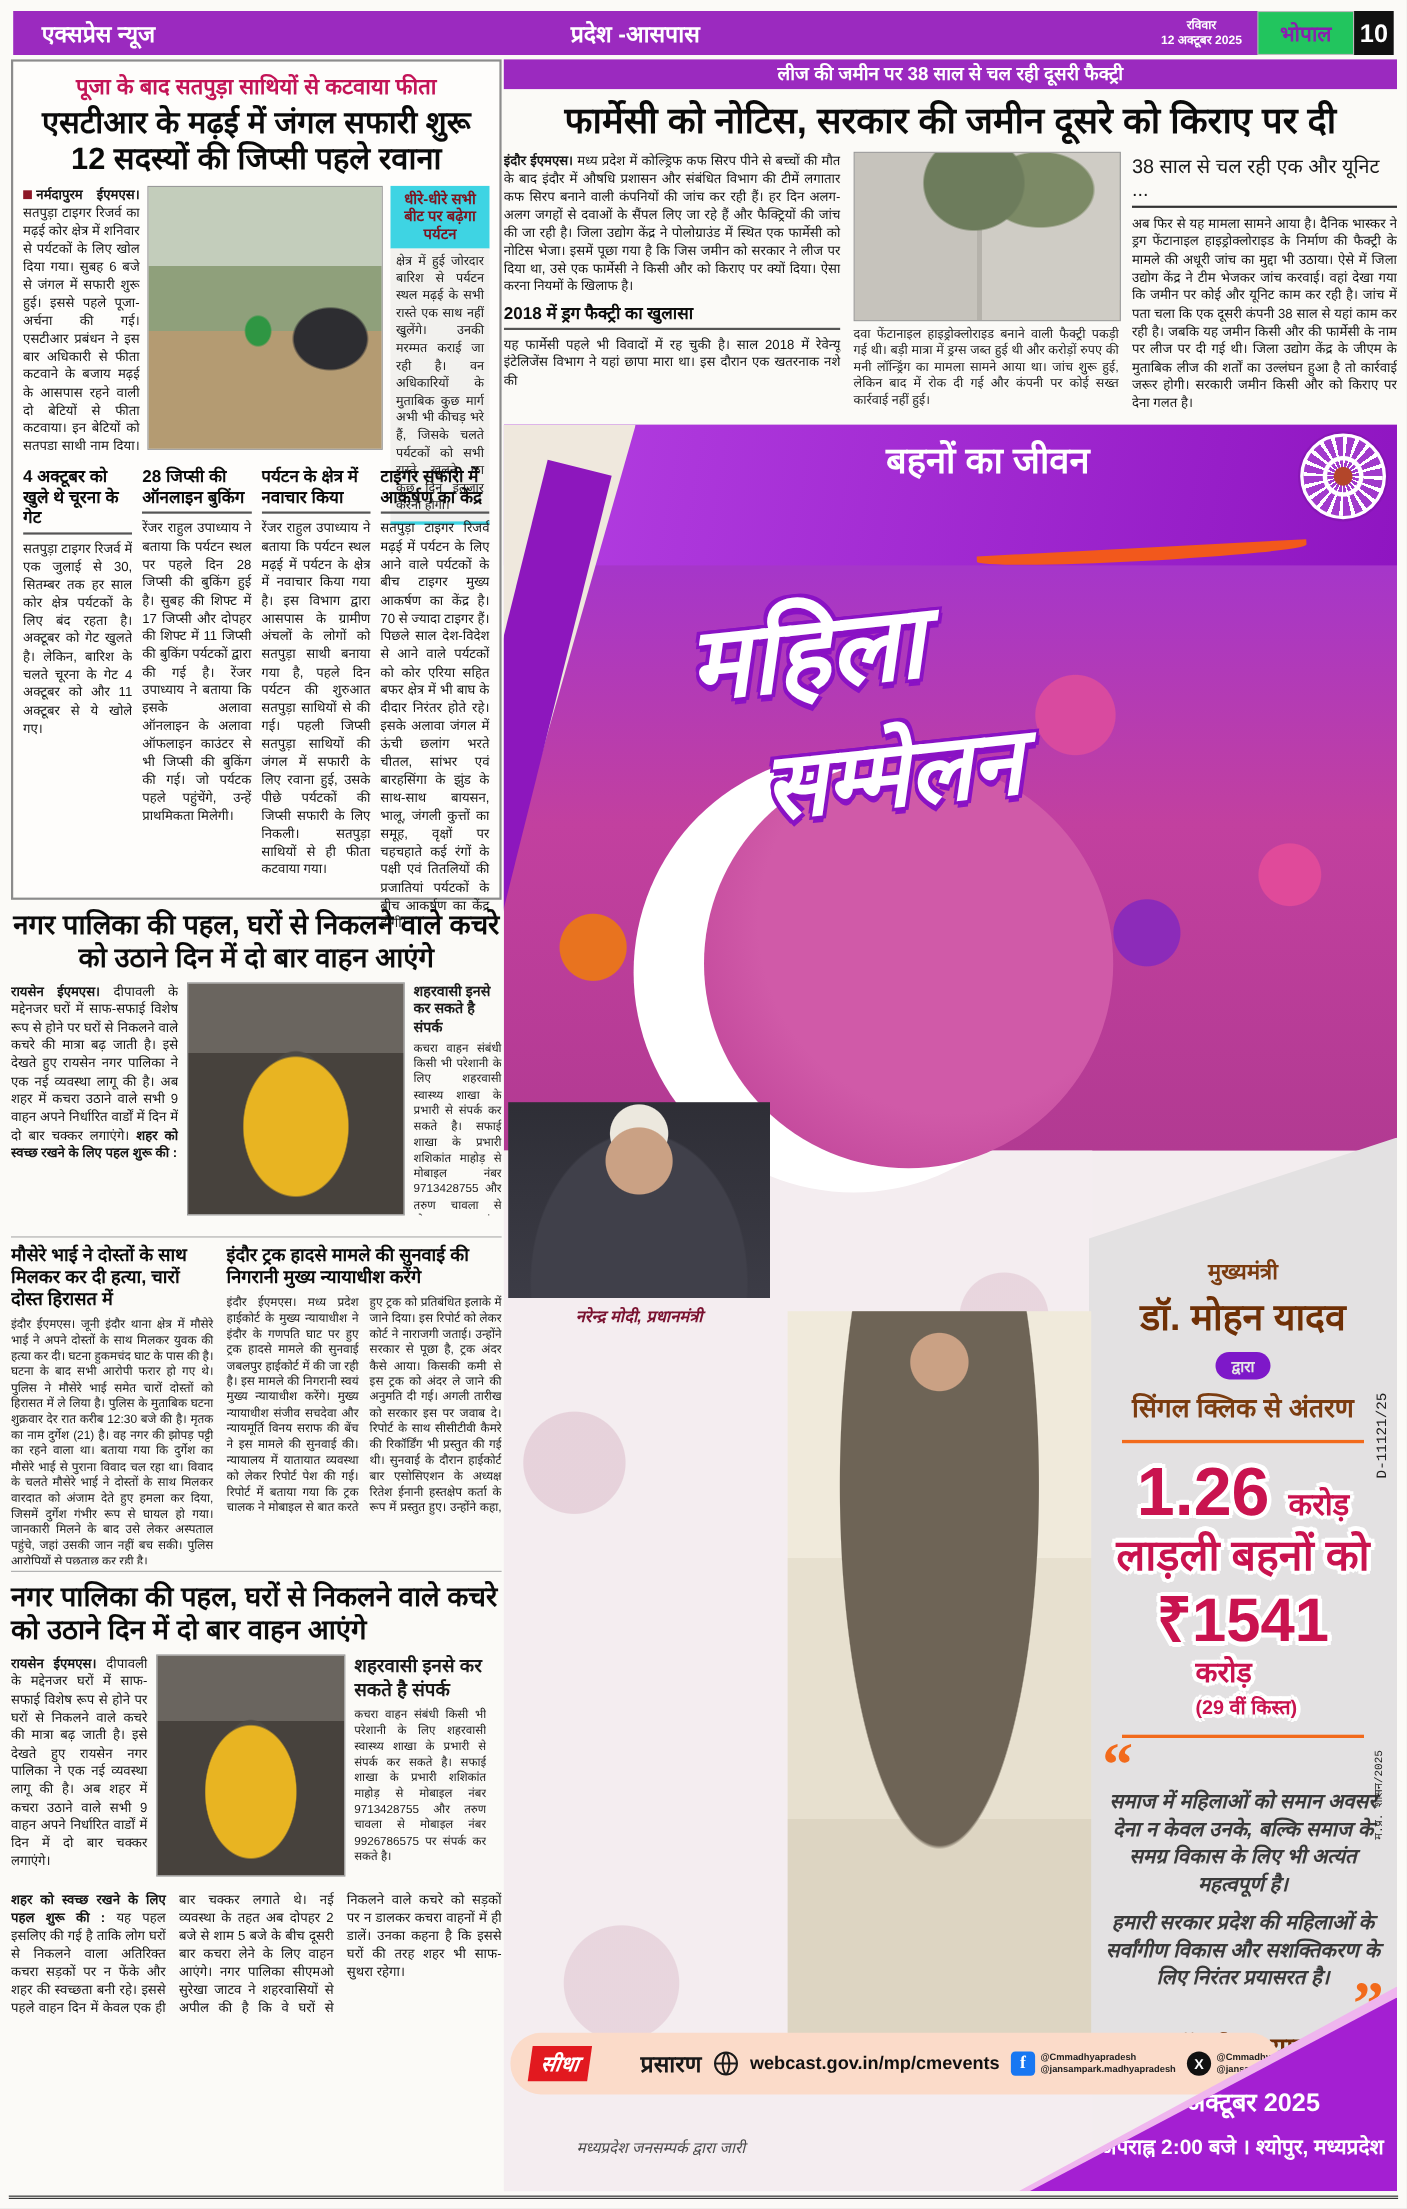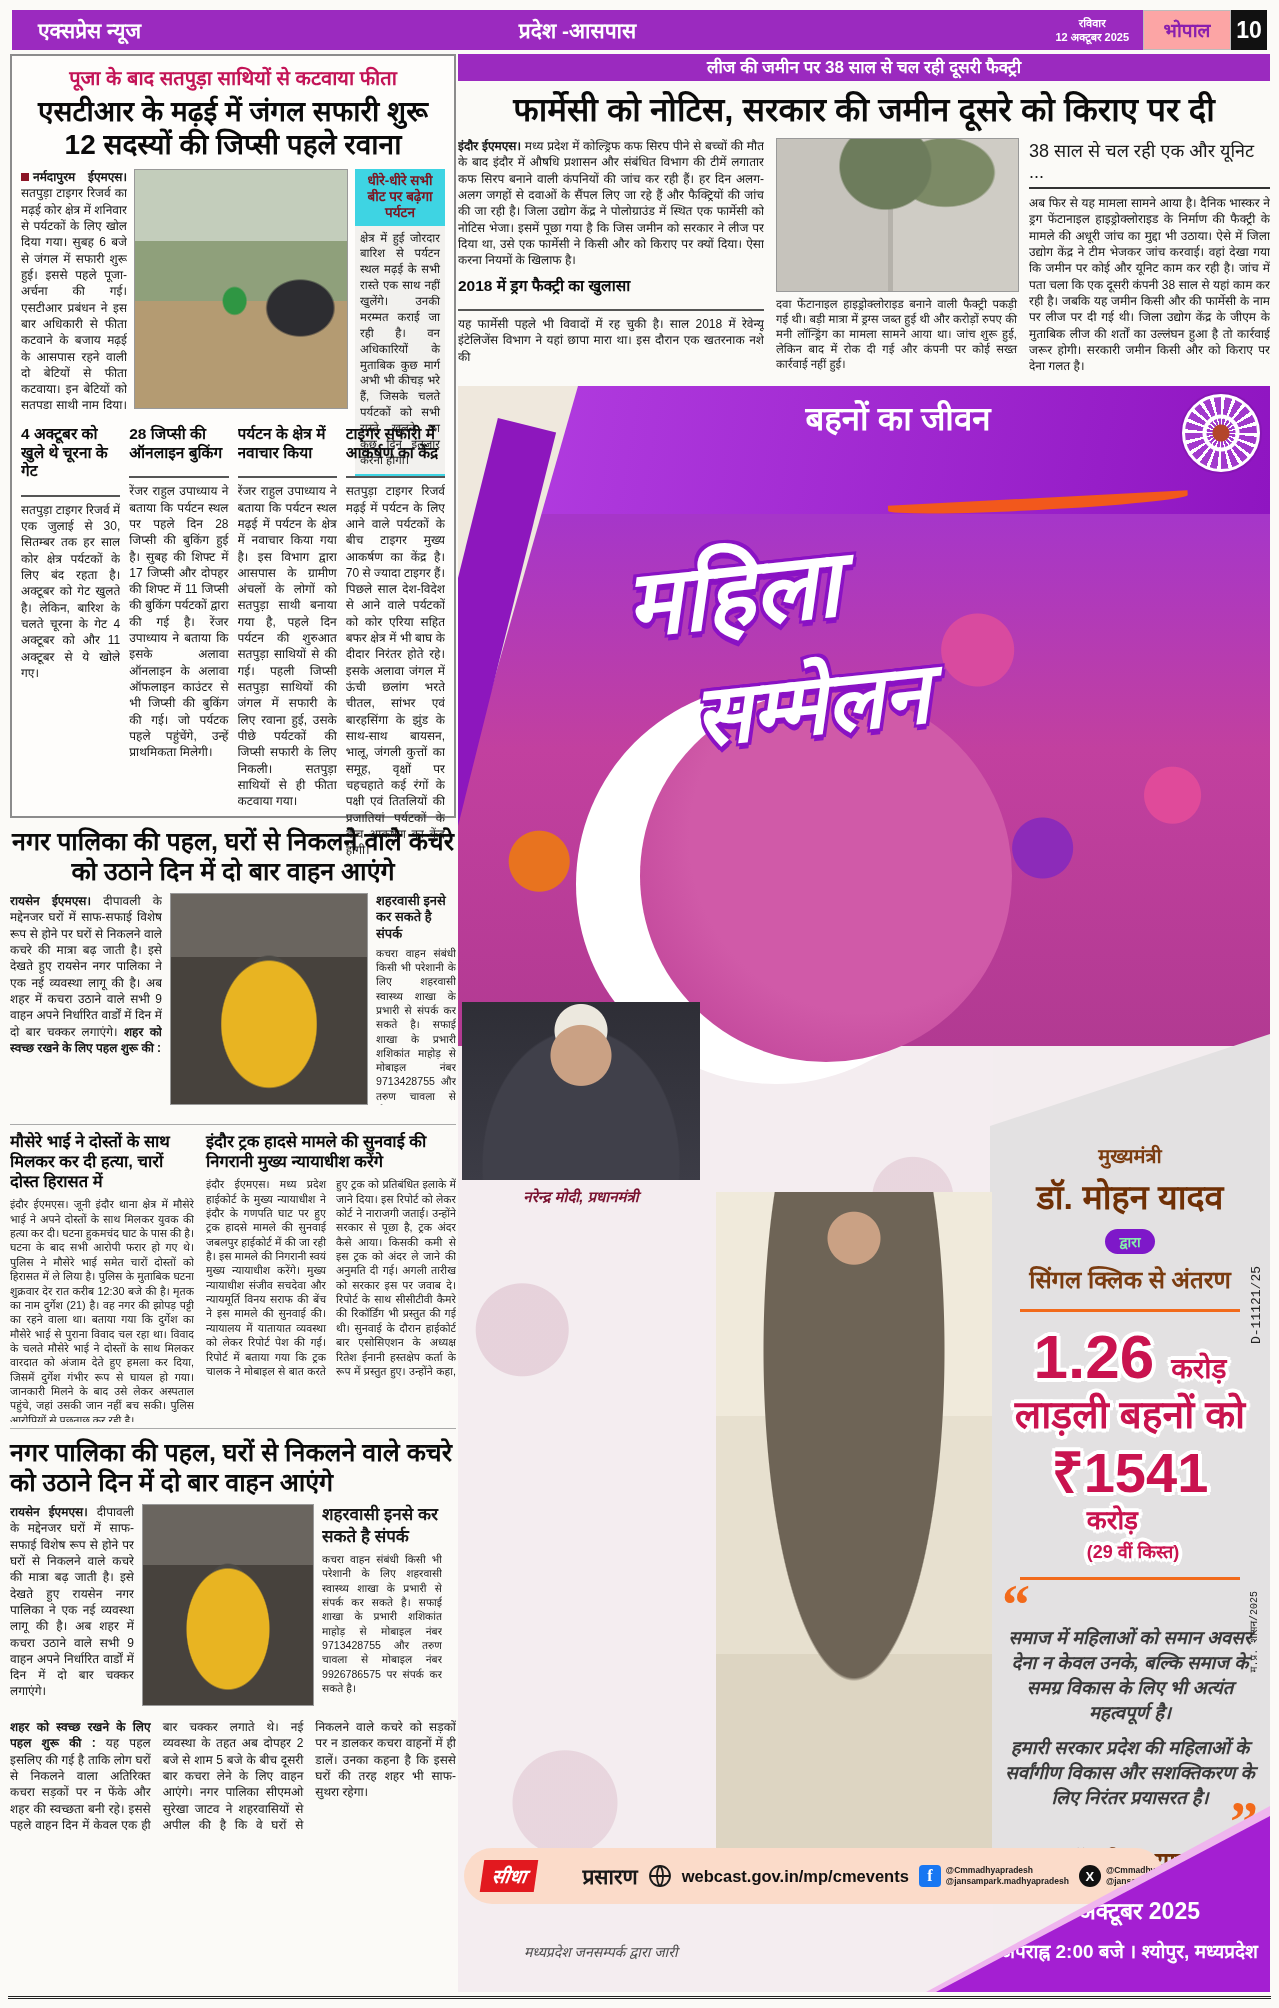--- a/index.html
+++ b/index.html
@@ -11,7 +11,7 @@
   .mast-brand{font-size:21px;font-weight:bold;padding-left:26px;z-index:2;}
   .mast-section{position:absolute;left:0;right:0;text-align:center;font-size:21px;font-weight:bold;}
   .mast-date{margin-left:auto;text-align:center;font-size:11px;line-height:1.3;padding-right:14px;z-index:2;font-weight:bold;}
-  .mast-city{width:86px;background:#fca5a5;color:#8a1fae;display:flex;align-items:center;justify-content:center;
+  .mast-city{width:86px;background:#22c55e;color:#8a1fae;display:flex;align-items:center;justify-content:center;
              font-weight:bold;font-size:19px;border:1px solid #bbb;}
   .mast-page{width:36px;background:#111;color:#fff;display:flex;align-items:center;justify-content:center;
              font-weight:bold;font-size:23px;}

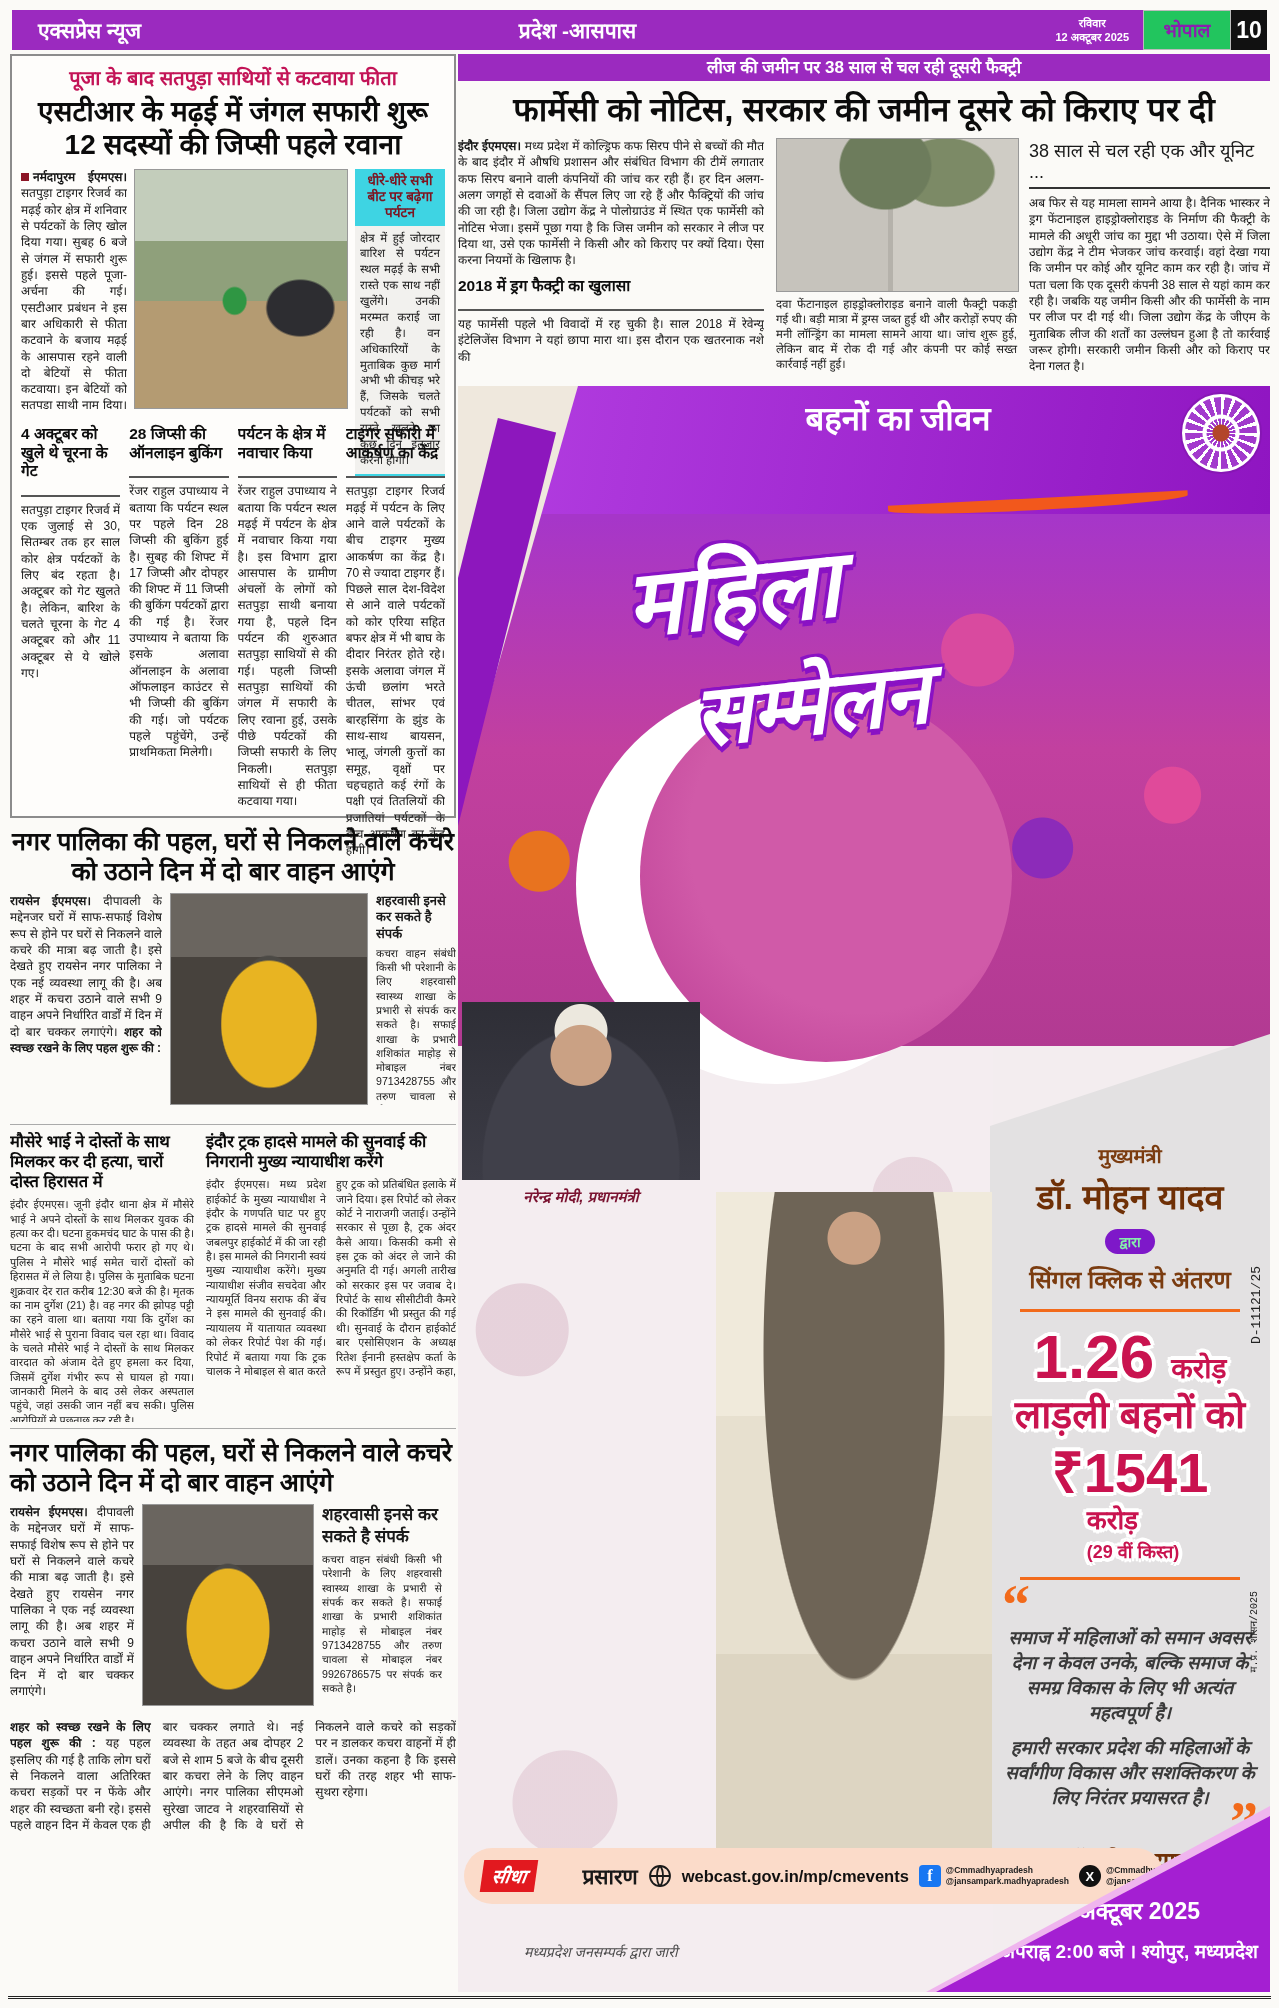--- a/index.html
+++ b/index.html
@@ -20,7 +20,7 @@
   .bt .byline{font-weight:bold;}
   .bullet{display:inline-block;width:8px;height:8px;background:#8d1626;margin-right:4px;}
   .subhead{font-weight:bold;font-size:15.5px;line-height:1.2;border-bottom:2px solid #555;
-           padding-bottom:14px;margin:8px 0 5px;color:#0d0d0d;}
+           padding-bottom:3px;margin:8px 0 5px;color:#0d0d0d;}
   .col{overflow:hidden;}
   
   .a1{position:absolute;left:10px;top:54px;width:446px;height:764px;border:2px solid #8c8c8c;

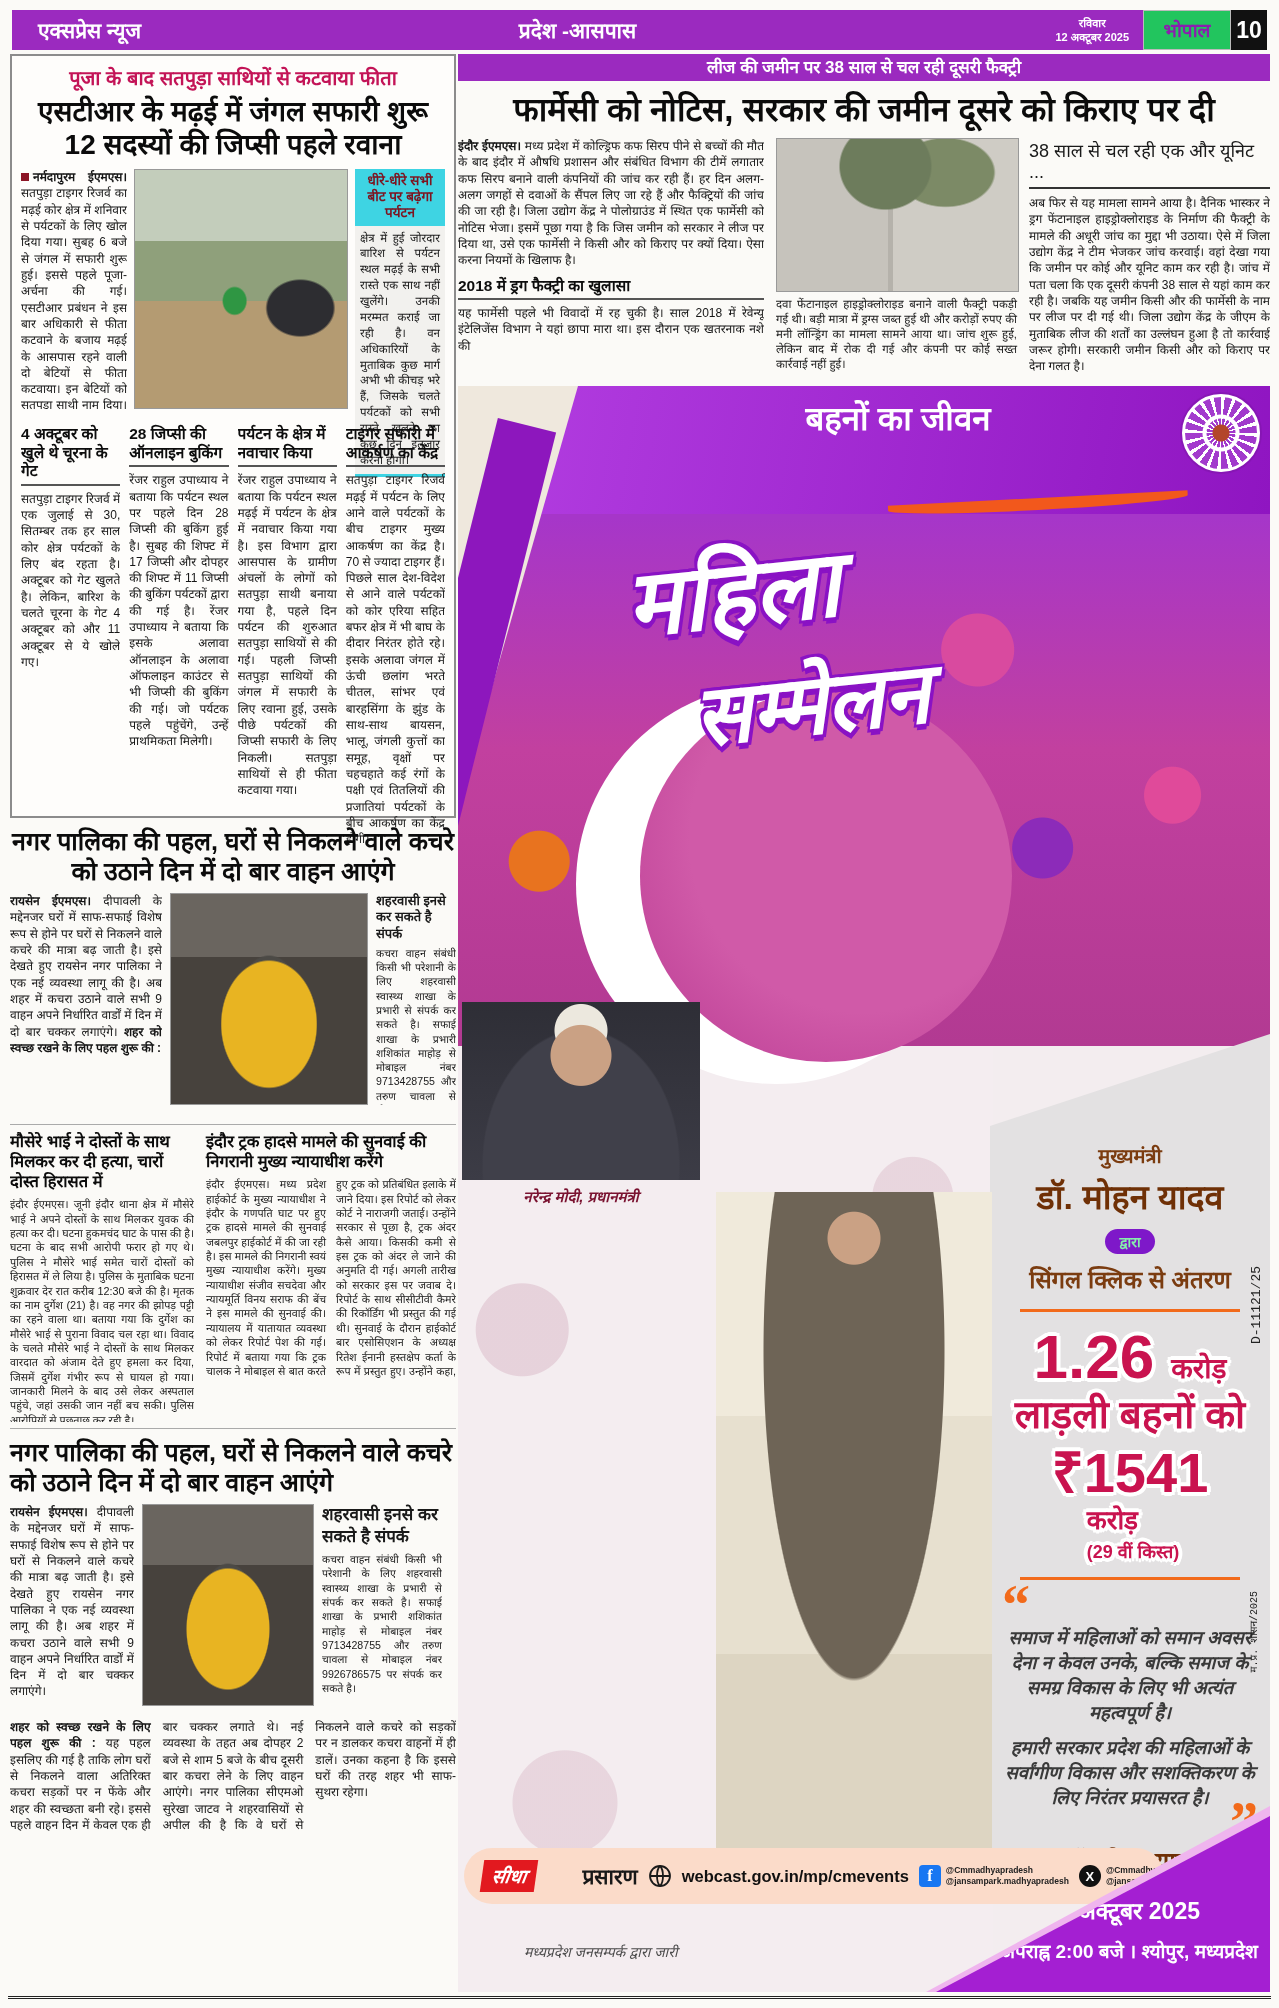--- a/index.html
+++ b/index.html
@@ -144,7 +144,7 @@
       padding:108px 12px 0;text-align:center;}
   .p-cm{color:#7b3c10;font-weight:bold;font-size:20px;}
   .p-name{color:#6f3006;font-weight:800;font-size:34px;margin-top:4px;}
-  .p-pill{display:inline-block;background:#7e18c9;color:#86efac;font-weight:bold;font-size:14px;
+  .p-pill{display:inline-block;background:#7e18c9;color:#e5e5e5;font-weight:bold;font-size:14px;
       padding:3px 14px;border-radius:14px;margin:10px 0 8px;}
   .p-transfer{color:#7b3c10;font-weight:800;font-size:24px;}
   .p-hr{border:none;border-top:3px solid #f26a1b;width:86%;margin:14px auto;}

